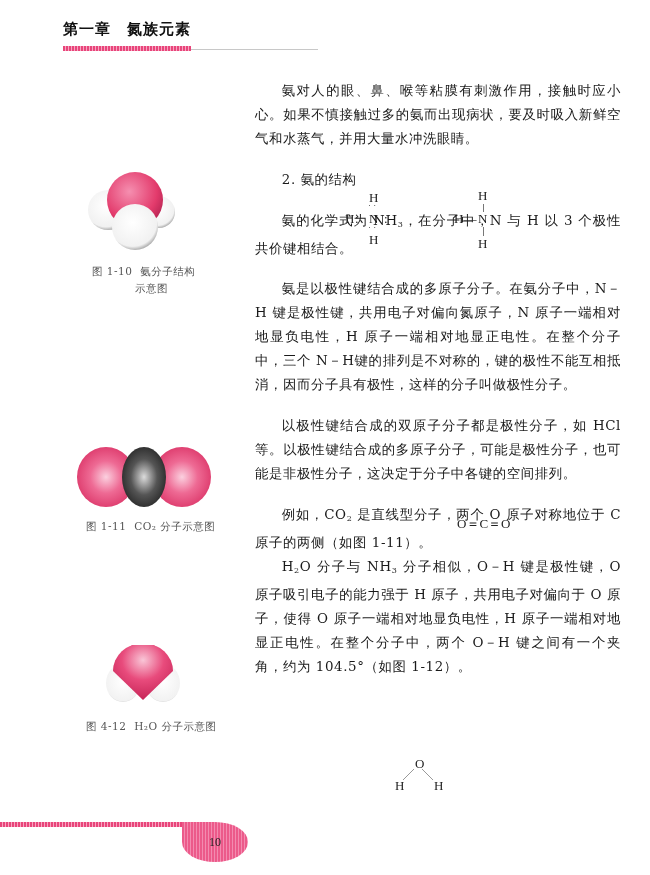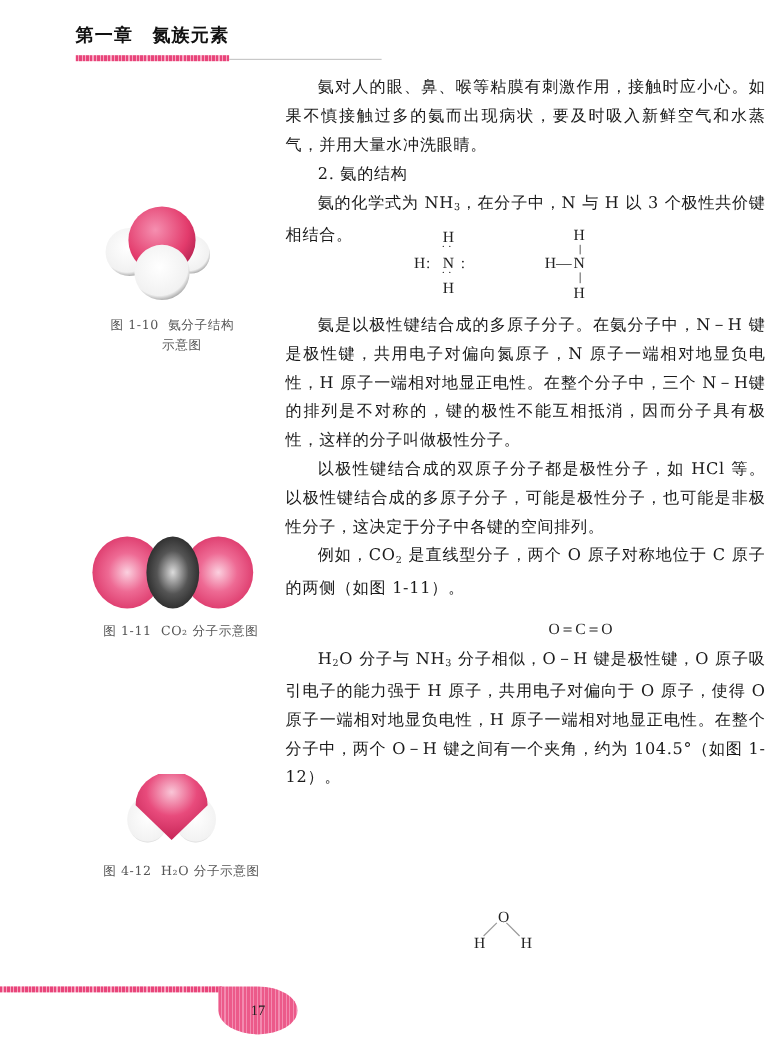--- a/index.html
+++ b/index.html
@@ -27,7 +27,7 @@
     font-size: 13.4px; line-height: 24px; letter-spacing: 0.6px;
     text-align: justify;
   }
-  .para { margin: 0; text-indent: 2em; }
+  .para { margin: 17px; text-indent: 2em; }
   .formula {
     position: absolute; font-family: "Liberation Serif", "DejaVu Serif", serif;
     font-size: 13px; color: #222;

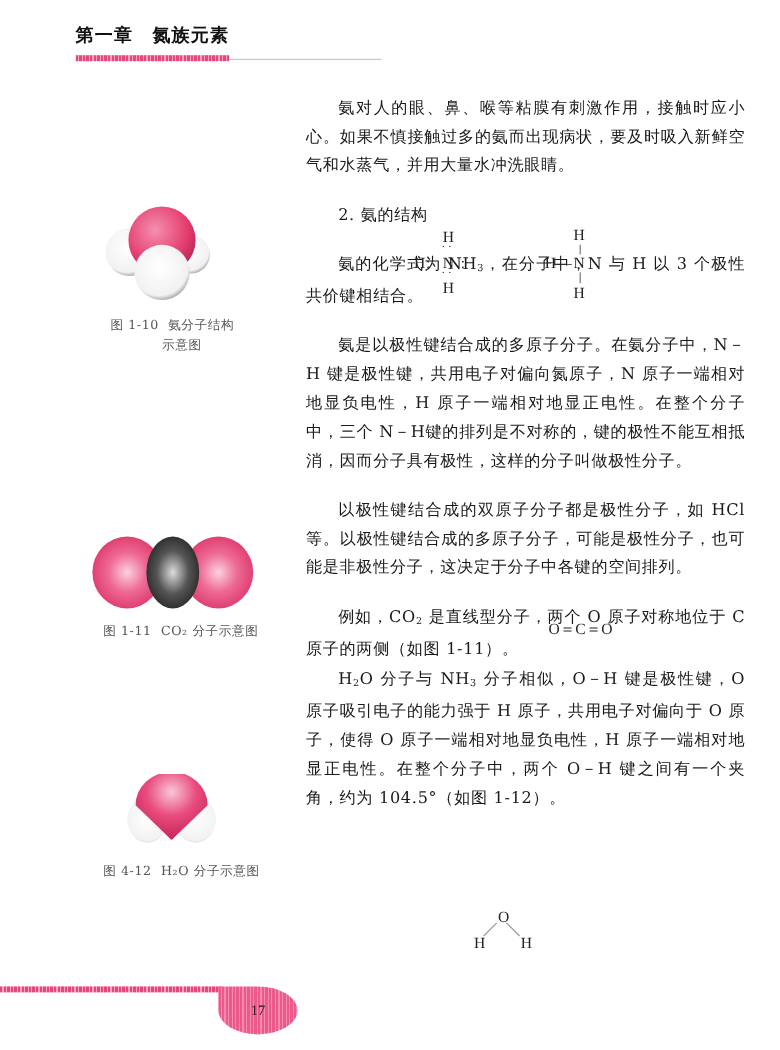--- a/index.html
+++ b/index.html
@@ -174,7 +174,7 @@
 
 <div class="footer-stripe"></div>
 <div class="page-oval">
-  <span>17</span>
+  <span>10</span>
 </div>
 
 </body></html>

